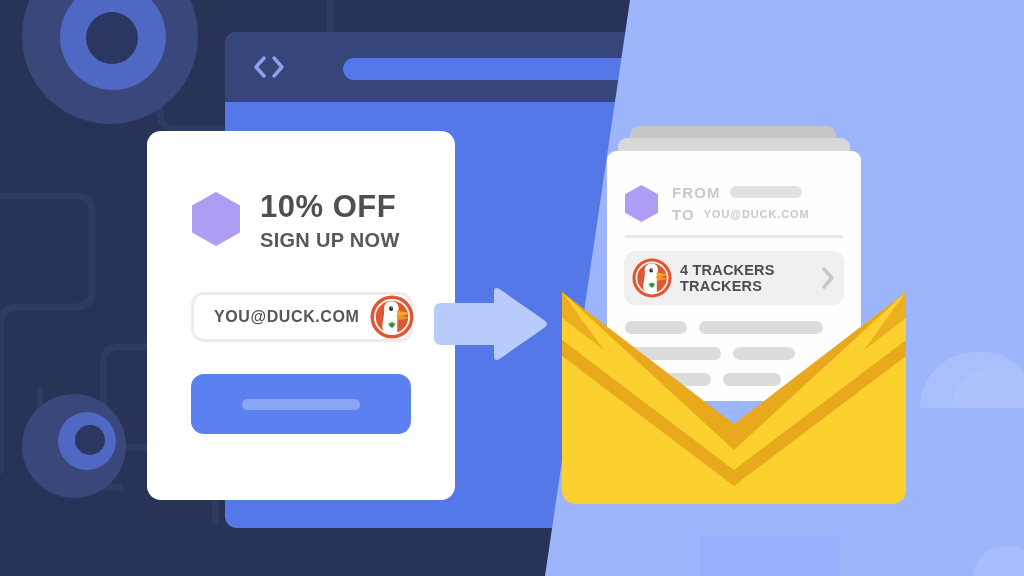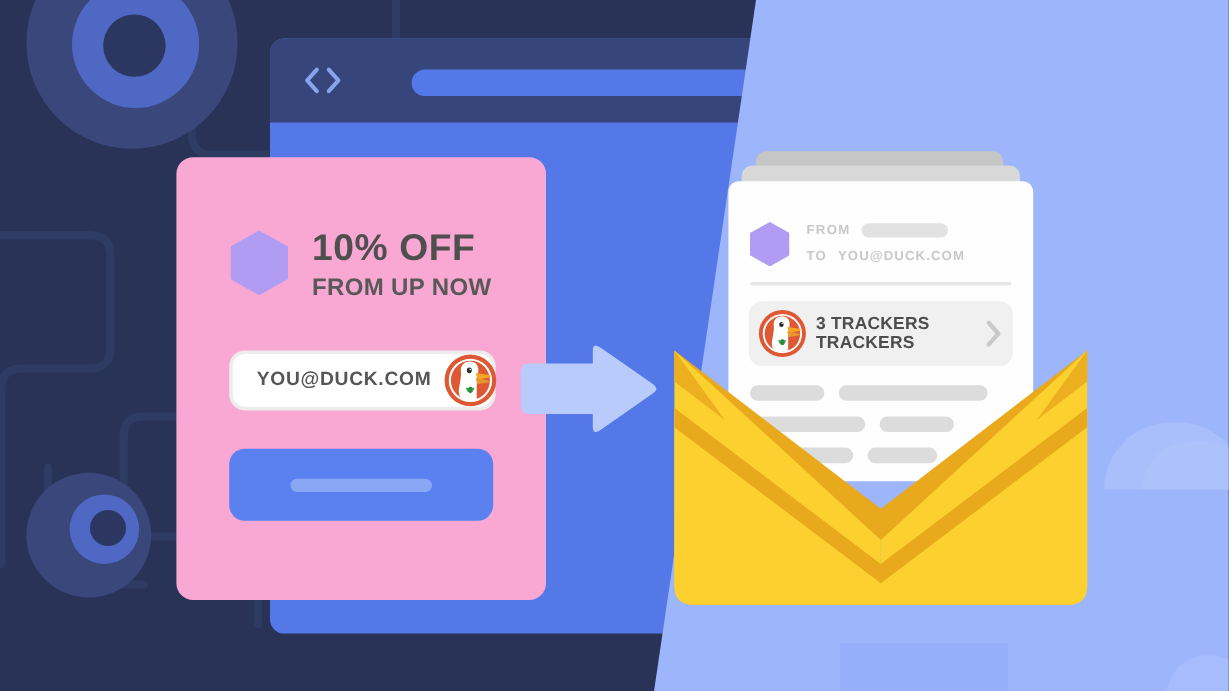--- a/index.html
+++ b/index.html
@@ -424,7 +424,7 @@
   <div class="cloud-b" style="left:952px; top:368px; width:92px; height:40px; opacity:0.5;"></div>
   <div class="cloud" style="left:972px; top:546px; width:70px; height:34px; opacity:0.45;"></div>
 
-  <div class="signup-card" style="background: #f9a8d4; padding-left: 37px;">
+  <div class="signup-card" style="background: #ffffff; padding-left: 37px;">
 
     <div class="hexagon" style="background: rgb(177, 156, 244);"></div>
 

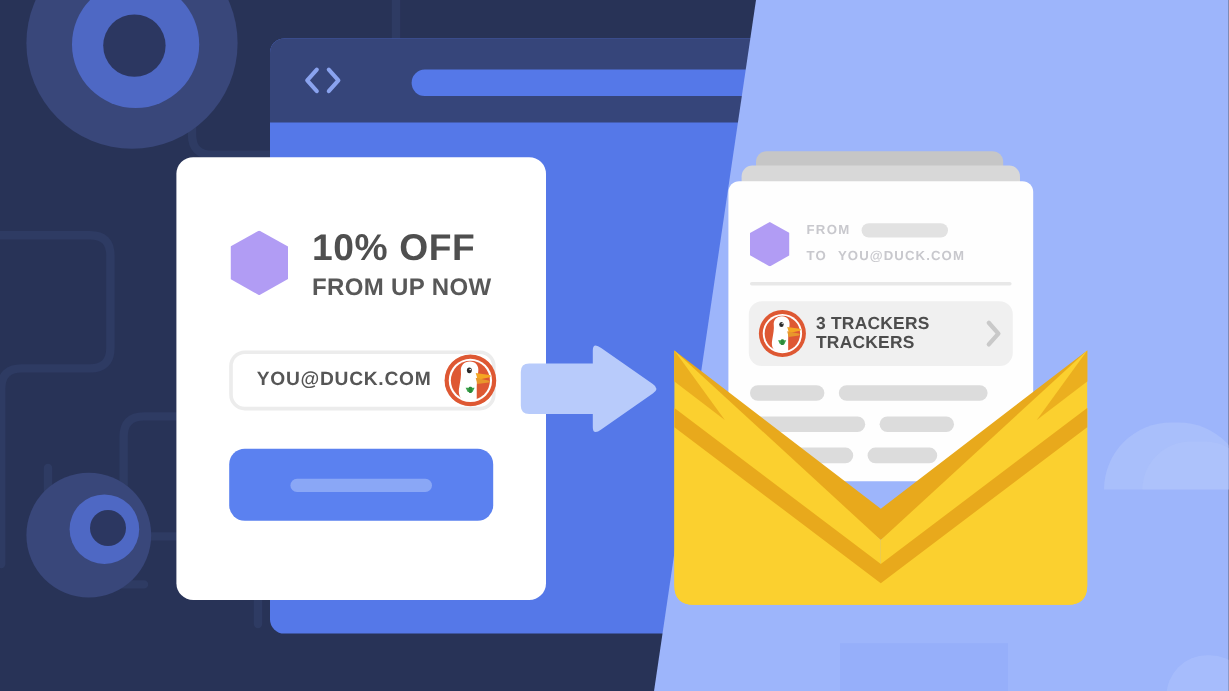--- a/index.html
+++ b/index.html
@@ -277,7 +277,7 @@
     gap: 9px;
   }
   .meta-label {
-    font-size: 11px;
+    font-size: 15px;
     font-weight: bold;
     color: #c8c8cd;
     letter-spacing: 1.1px;

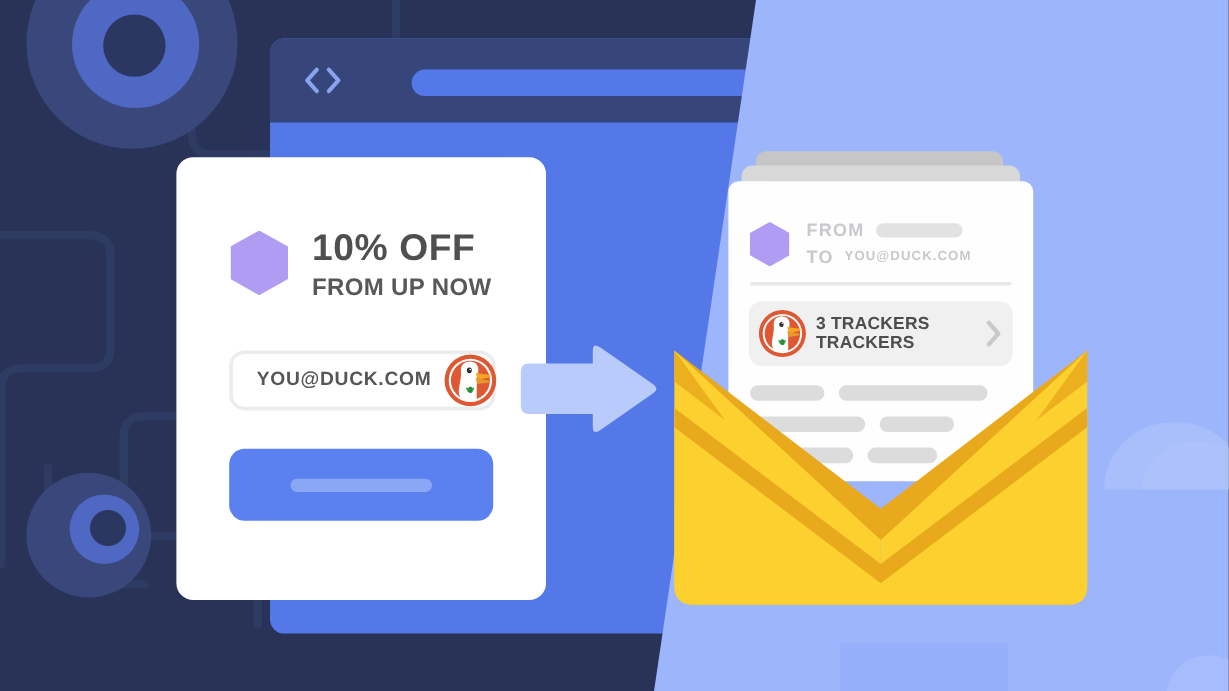--- a/index.html
+++ b/index.html
@@ -430,7 +430,7 @@
 
     <div class="offer-head">
       <div class="offer-title">10% OFF</div>
-      <div class="offer-sub">FROM UP NOW</div>
+      <div class="offer-sub">SIGN UP NOW</div>
     </div>
 
     <div class="email-field">

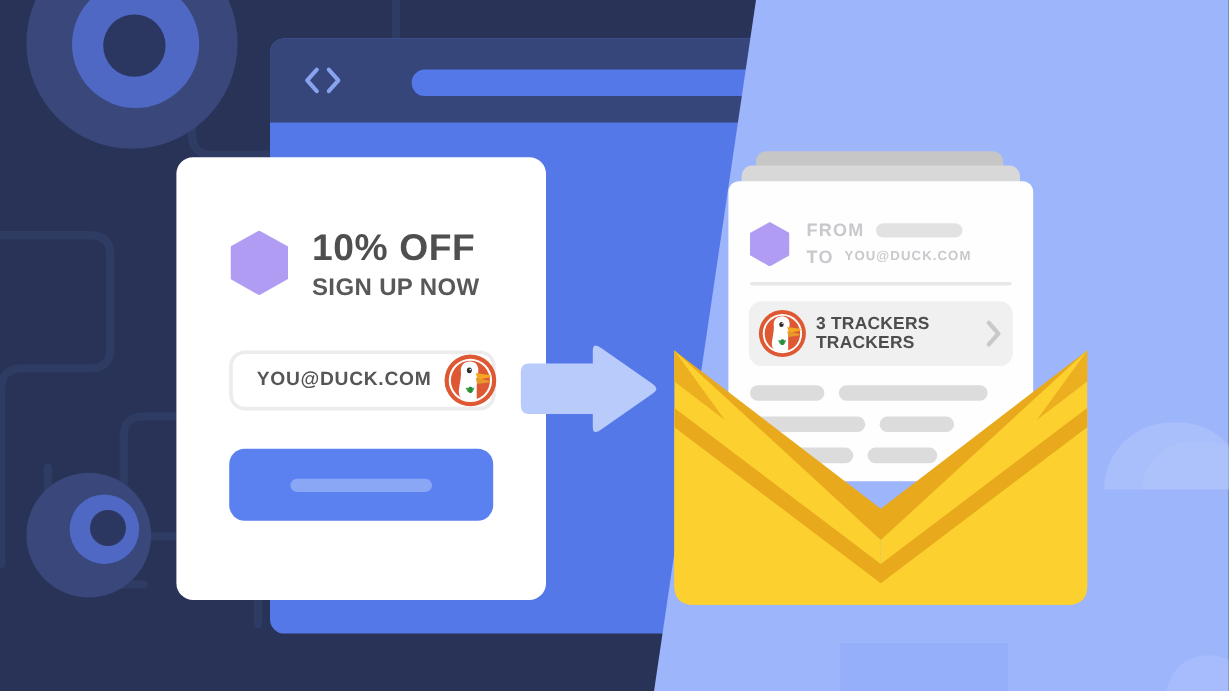--- a/index.html
+++ b/index.html
@@ -505,7 +505,7 @@
         </span>
 
         <span class="tracker-text">
-          <span>3 TRACKERS</span><br>
+          <span>4 TRACKERS</span><br>
           <span>TRACKERS</span>
         </span>
 

